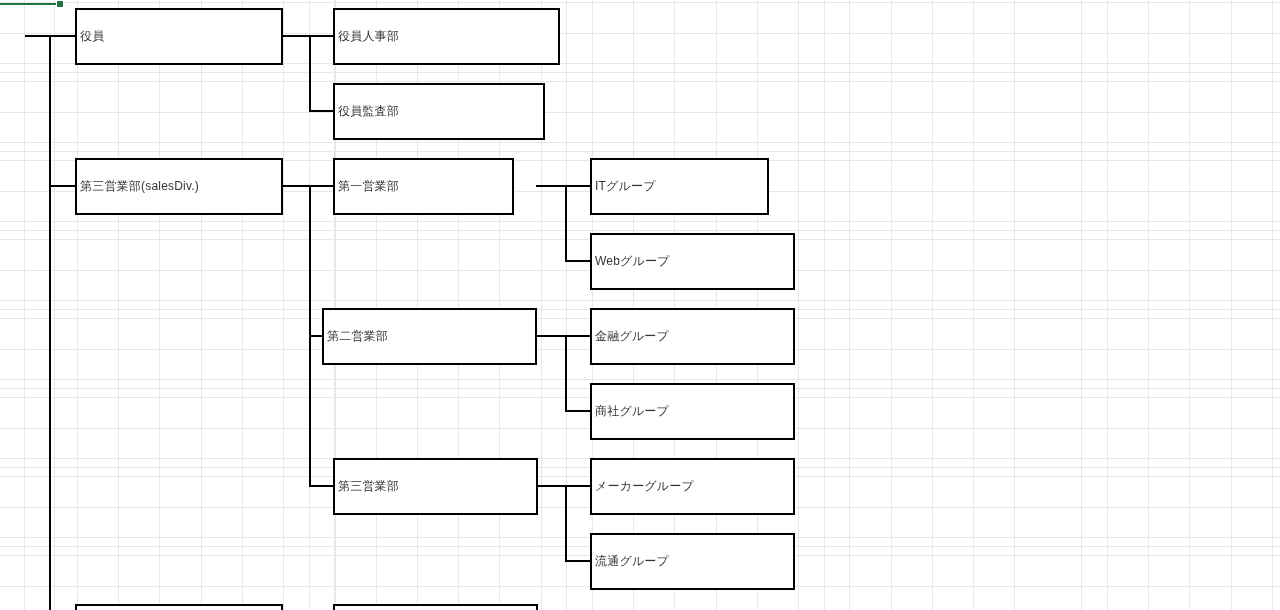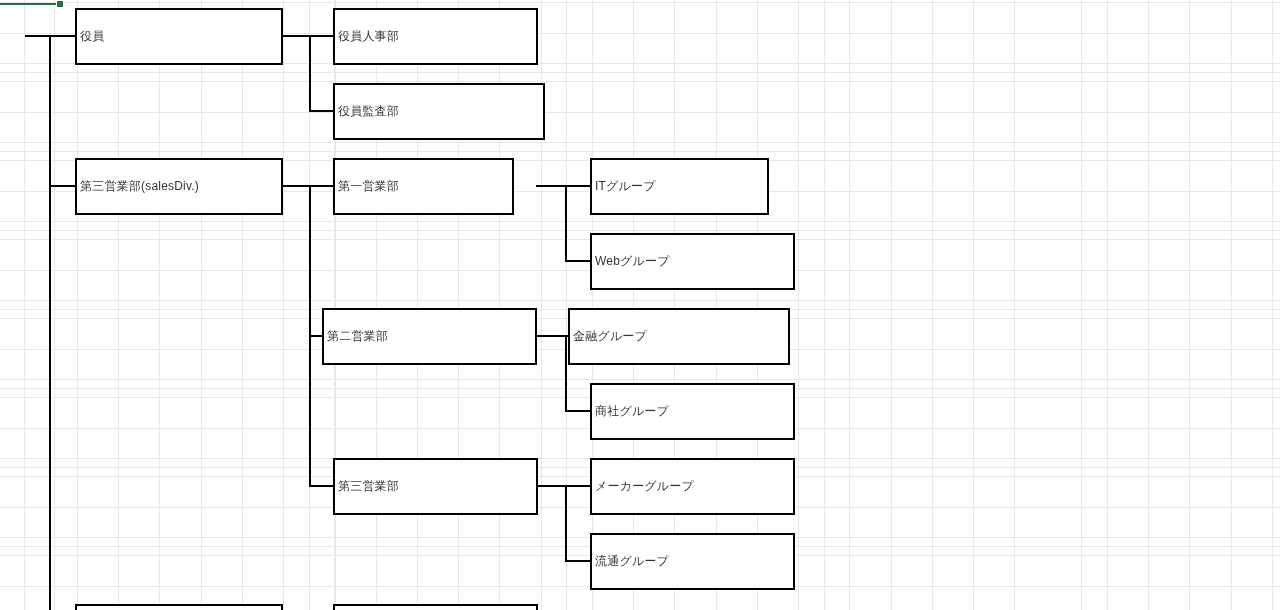--- a/index.html
+++ b/index.html
@@ -101,7 +101,7 @@
   <div class="node" style="left:75px;top:8px;width:208px">
     <span class="node-label">役員</span>
   </div>
-  <div class="node" style="left:333px;top:8px;width:205px">
+  <div class="node" style="left:333px;top:8px;width:227px">
     <span class="node-label">役員人事部</span>
   </div>
   <div class="node" style="left:333px;top:83px;width:212px">

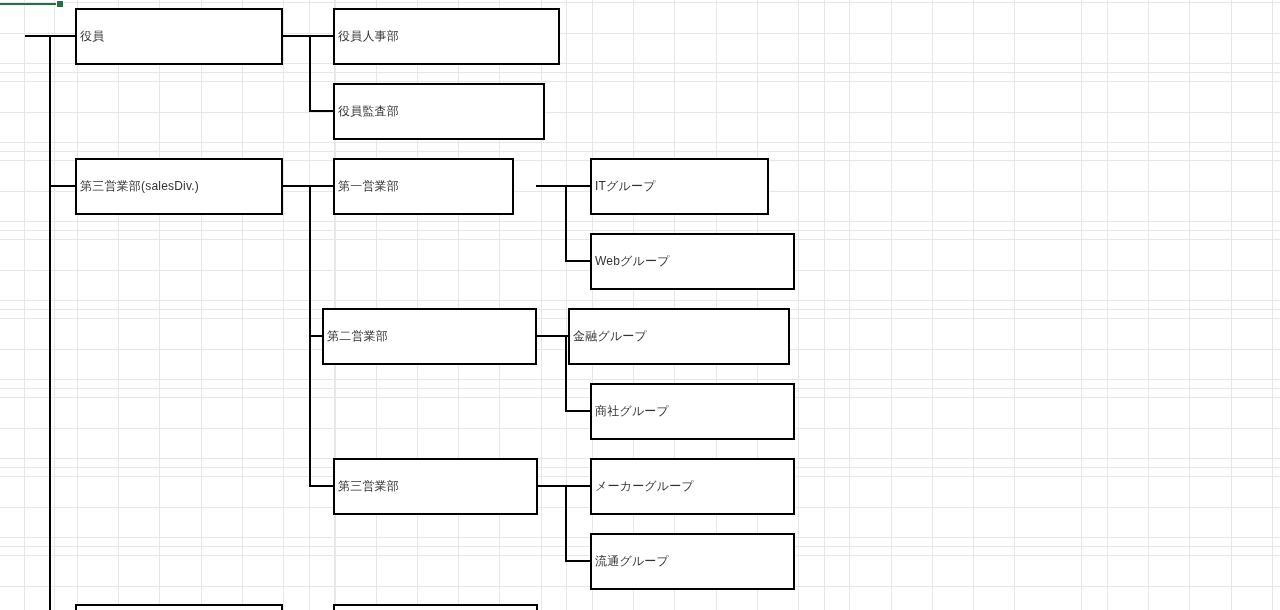--- a/index.html
+++ b/index.html
@@ -122,7 +122,7 @@
   <div class="node" style="left:322px;top:308px;width:215px">
     <span class="node-label">第二営業部</span>
   </div>
-  <div class="node" style="left:568px;top:308px;width:222px">
+  <div class="node" style="left:590px;top:308px;width:205px">
     <span class="node-label">金融グループ</span>
   </div>
   <div class="node" style="left:590px;top:383px;width:205px">

